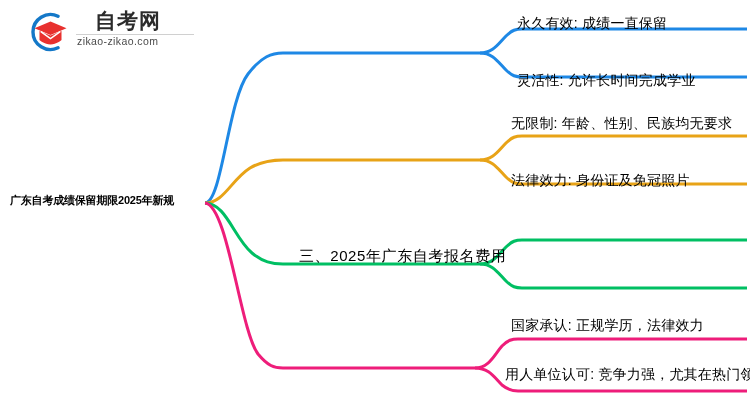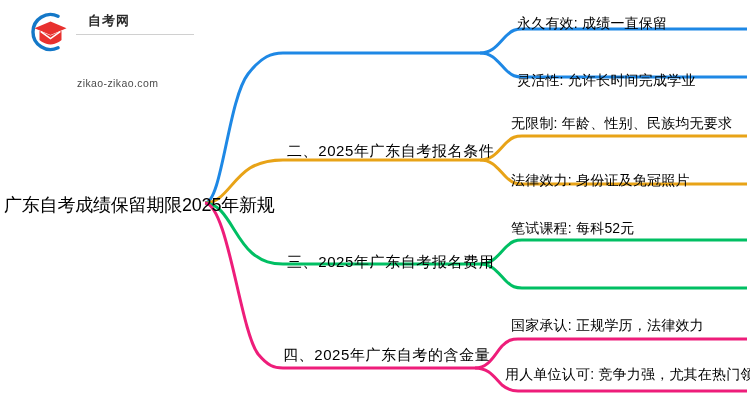--- a/index.html
+++ b/index.html
@@ -41,9 +41,9 @@
   }
   .logo-cn {
     position: absolute;
-    left: 12px;
+    left: 19px;
     top: 0px;
-    font-size: 13px;
+    font-size: 21px;
     font-weight: bold;
     color: #2b2b2b;
     letter-spacing: 1px;

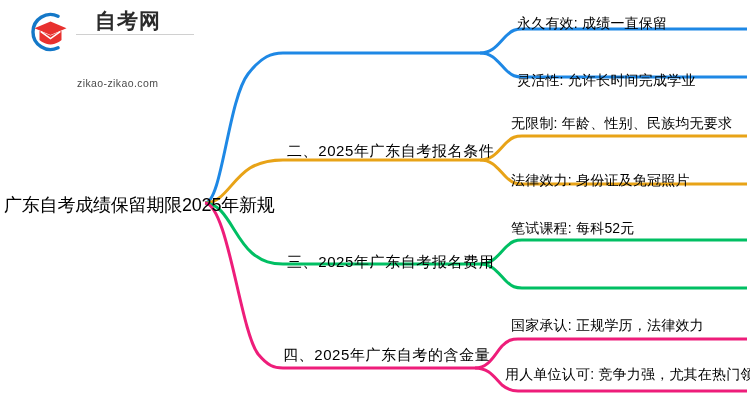--- a/index.html
+++ b/index.html
@@ -66,7 +66,6 @@
     color: #4b4b4b;
     letter-spacing: 0.4px;
     white-space: nowrap;
-    margin-top: 42px;
   }
   
   #wires {

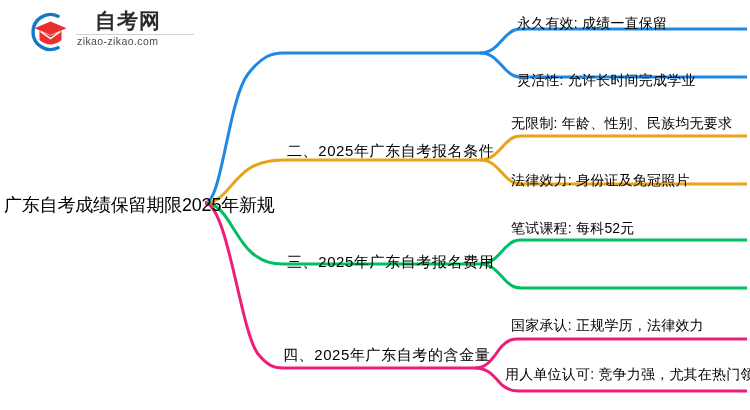--- a/index.html
+++ b/index.html
@@ -160,7 +160,6 @@
 
   <div class="node root-node">广东自考成绩保留期限2025年新规</div>
 
-  <div class="node topic-node t2">二、2025年广东自考报名条件</div>
   <div class="node topic-node t3">三、2025年广东自考报名费用</div>
   <div class="node topic-node t4">四、2025年广东自考的含金量</div>
 

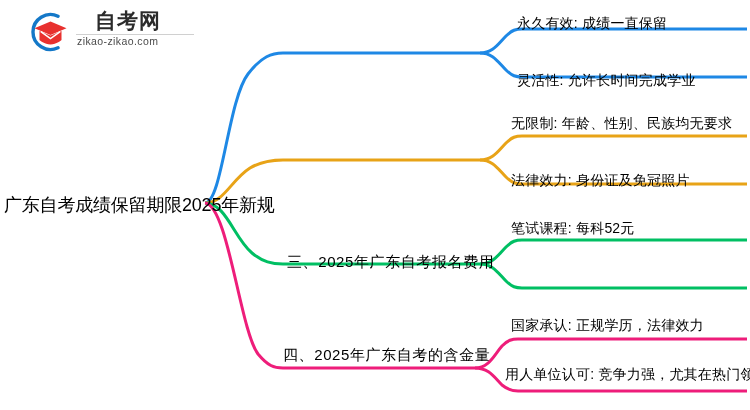--- a/index.html
+++ b/index.html
@@ -83,10 +83,10 @@
     font-family: "Liberation Sans", "DejaVu Sans", sans-serif;
   }
   .root-node {
-    font-size: 18px;
-    font-weight: 400;
+    font-size: 11px;
+    font-weight: 700;
     letter-spacing: -0.2px;
-    left: 4px;
+    left: 10px;
     top: 193px;
   }
   .topic-node {

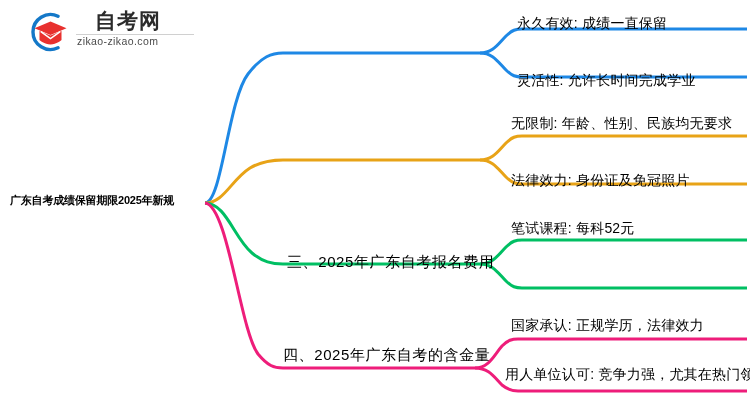--- a/index.html
+++ b/index.html
@@ -167,7 +167,6 @@
   <div class="node leaf-node l3">无限制: 年龄、性别、民族均无要求</div>
   <div class="node leaf-node l2">灵活性: 允许长时间完成学业</div>
   <div class="node leaf-node l4">法律效力: 身份证及免冠照片</div>
-  <div class="node leaf-node l5">笔试课程: 每科52元</div>
   <div class="node leaf-node l7">国家承认: 正规学历，法律效力</div>
   <div class="node leaf-node l8">用人单位认可: 竞争力强，尤其在热门领域</div>
 

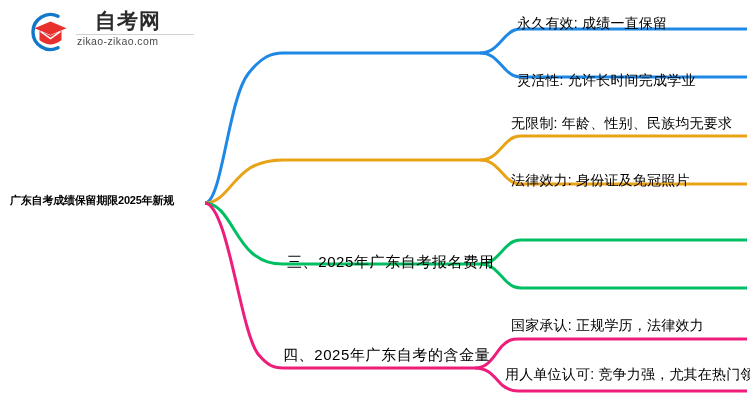--- a/index.html
+++ b/index.html
@@ -99,7 +99,7 @@
   }
   .t1 { left: 287px; top: 36px; }
   .t2 { left: 287px; top: 142px; }
-  .t3 { left: 287px; top: 247px; margin-top: 6px; }
+  .t3 { left: 299px; top: 247px; }
   .t4 { left: 283px; top: 346px; }
   .l1 { left: 517px; top: 15px; }
   .l2 { left: 517px; top: 72px; }

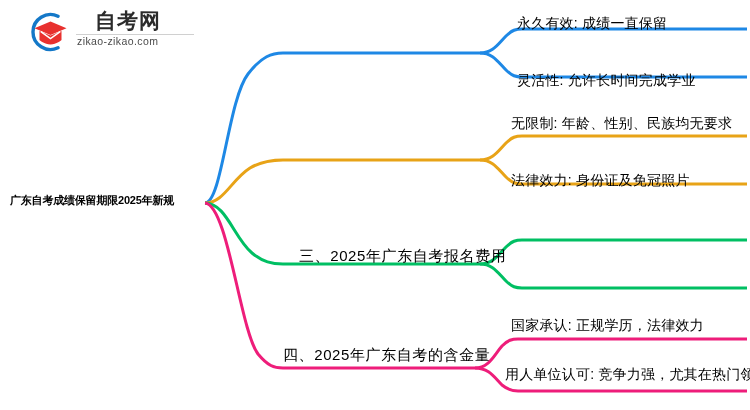--- a/index.html
+++ b/index.html
@@ -161,7 +161,6 @@
   <div class="node root-node">广东自考成绩保留期限2025年新规</div>
 
   <div class="node topic-node t3">三、2025年广东自考报名费用</div>
-  <div class="node topic-node t4">四、2025年广东自考的含金量</div>
 
   <div class="node leaf-node l1">永久有效: 成绩一直保留</div>
   <div class="node leaf-node l3">无限制: 年龄、性别、民族均无要求</div>

